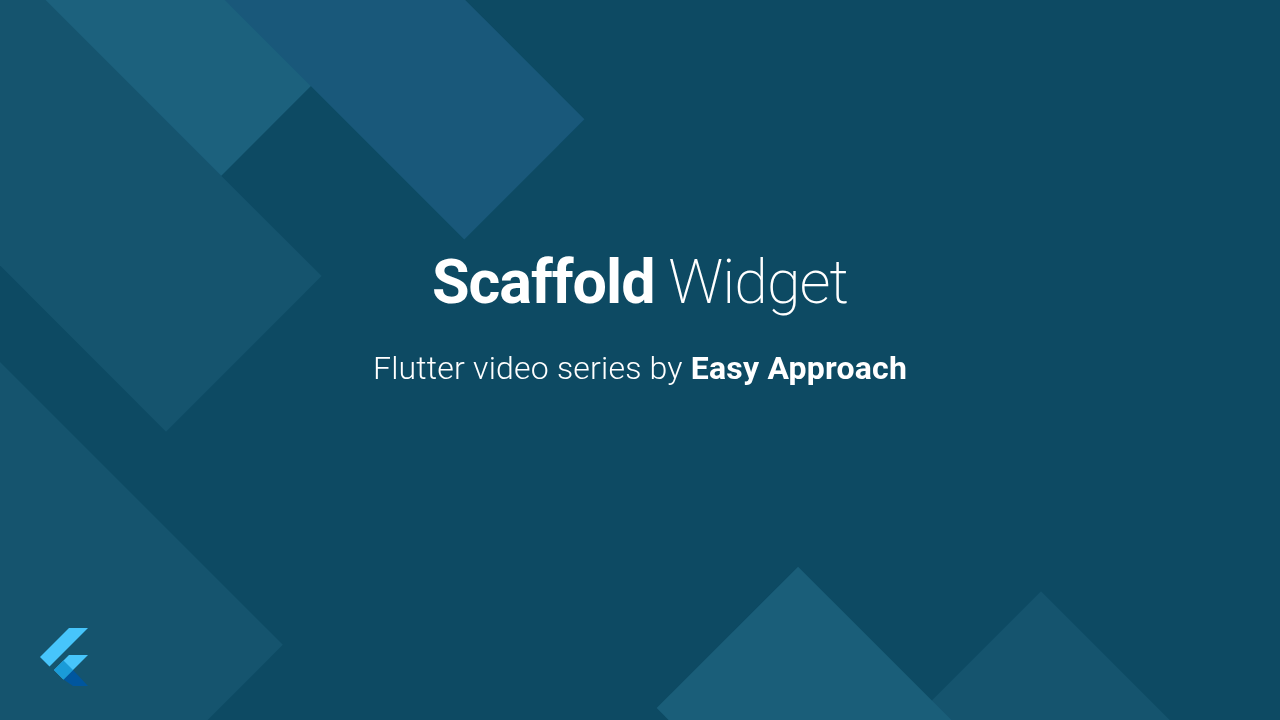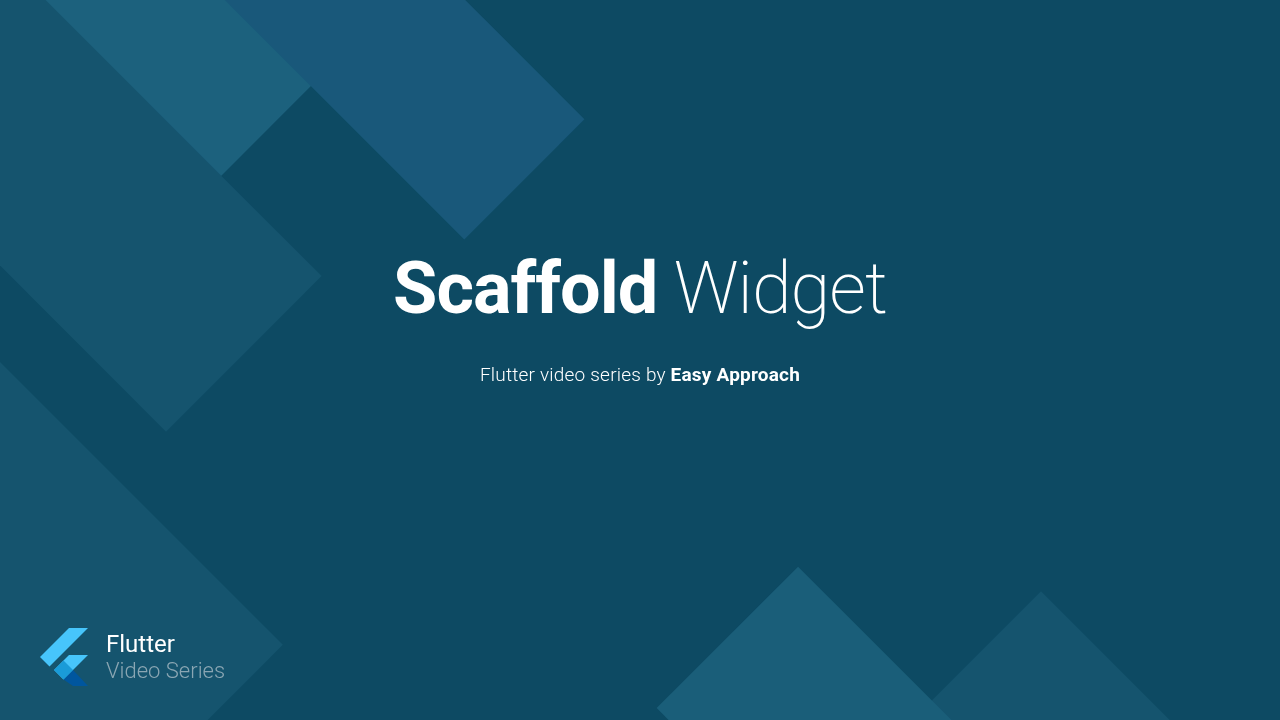--- a/index.html
+++ b/index.html
@@ -59,7 +59,7 @@
     width: 100%;
   }
   .title-line {
-    font-size: 72px;
+    font-size: 61px;
     line-height: 1.15;
     letter-spacing: -1px;
     white-space: nowrap;

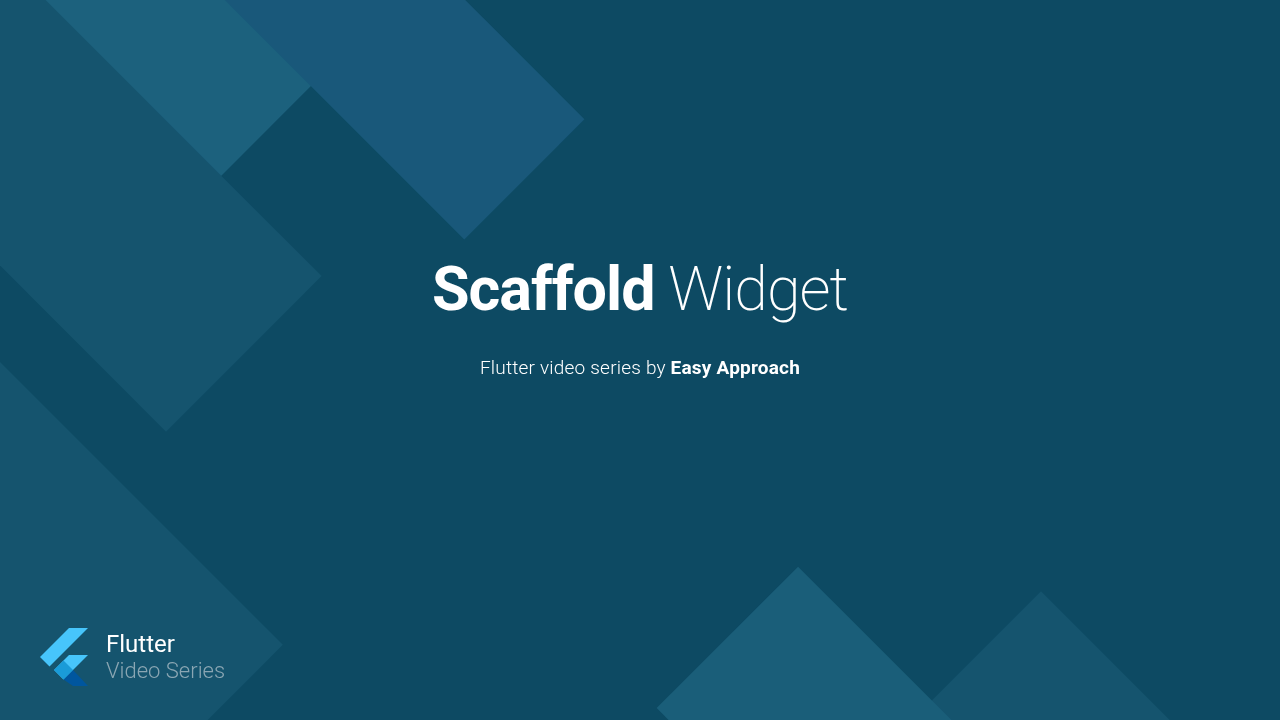--- a/index.html
+++ b/index.html
@@ -68,7 +68,7 @@
   .w-light { font-weight: 200; }
   .subline {
     margin-top: 32px;
-    font-size: 19px;
+    font-size: 32px;
     font-weight: 300;
     letter-spacing: 0.2px;
   }

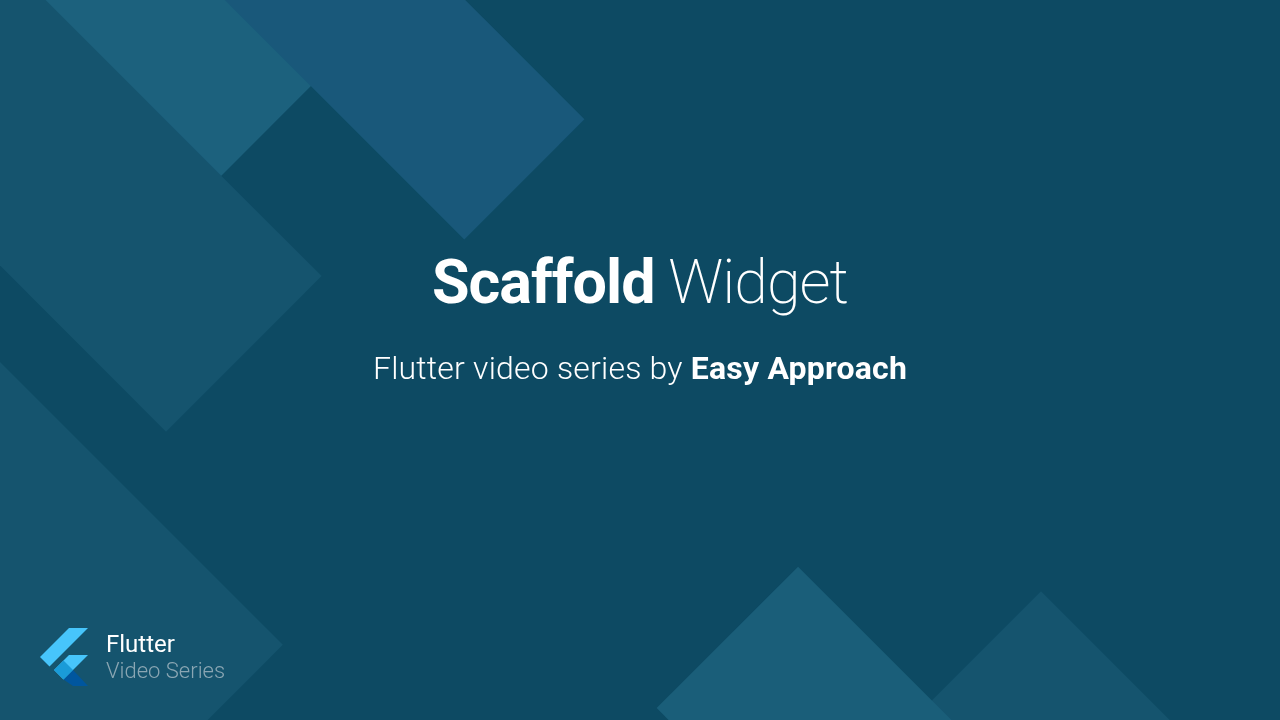--- a/index.html
+++ b/index.html
@@ -129,10 +129,6 @@
     <polygon points="23.5,51.5 33,58 48,58 33,42" fill="#00569e"></polygon>
     <polygon points="14,42 23.5,32.5 33,42 23.5,51.5" fill="#1a9bd8"></polygon>
   </svg>
-  <div class="brand-text">
-    <div class="brand-name">Flutter</div>
-    <div class="brand-sub">Video Series</div>
-  </div>
 </div>
 
 </body></html>

